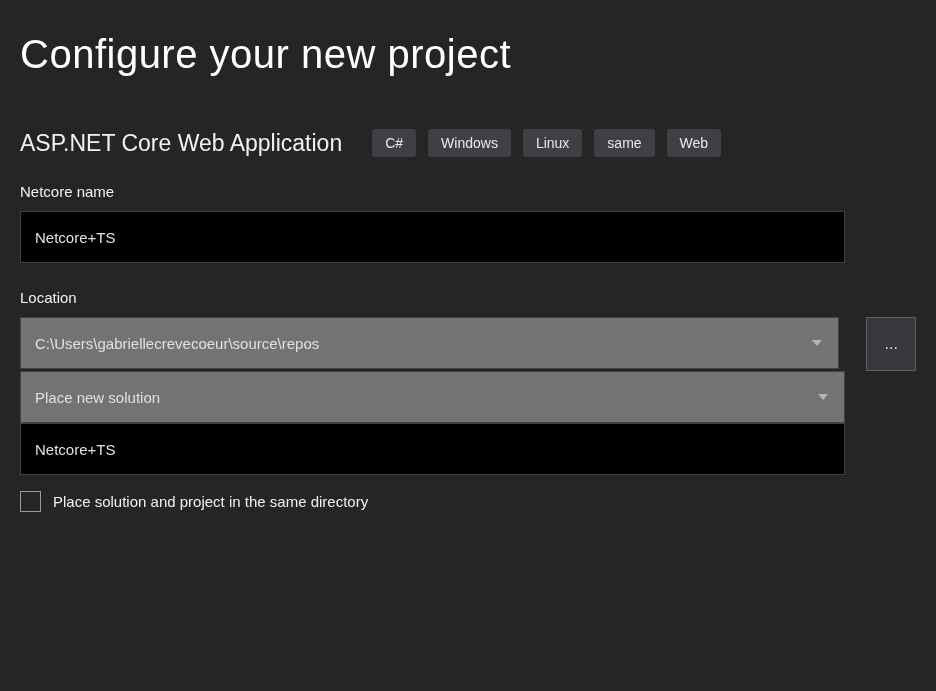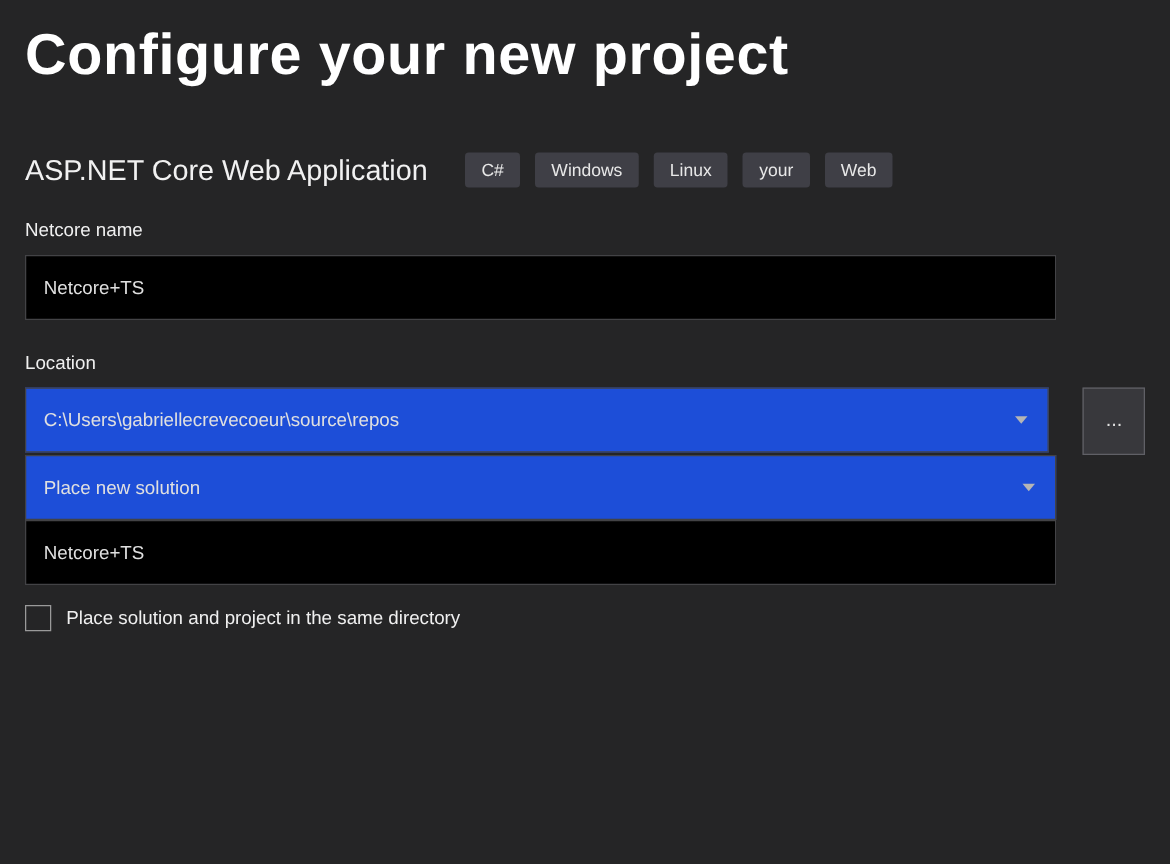--- a/index.html
+++ b/index.html
@@ -19,10 +19,10 @@
     height: 691px;
   }
   .page-title {
-    font-size: 46px;
-    font-weight: 700;
+    font-size: 40px;
+    font-weight: 400;
     color: #ffffff;
-    margin: 8px 0 0 0;
+    margin: 24px 0 0 0;
     letter-spacing: 0.5px;
   }
   .template-row {

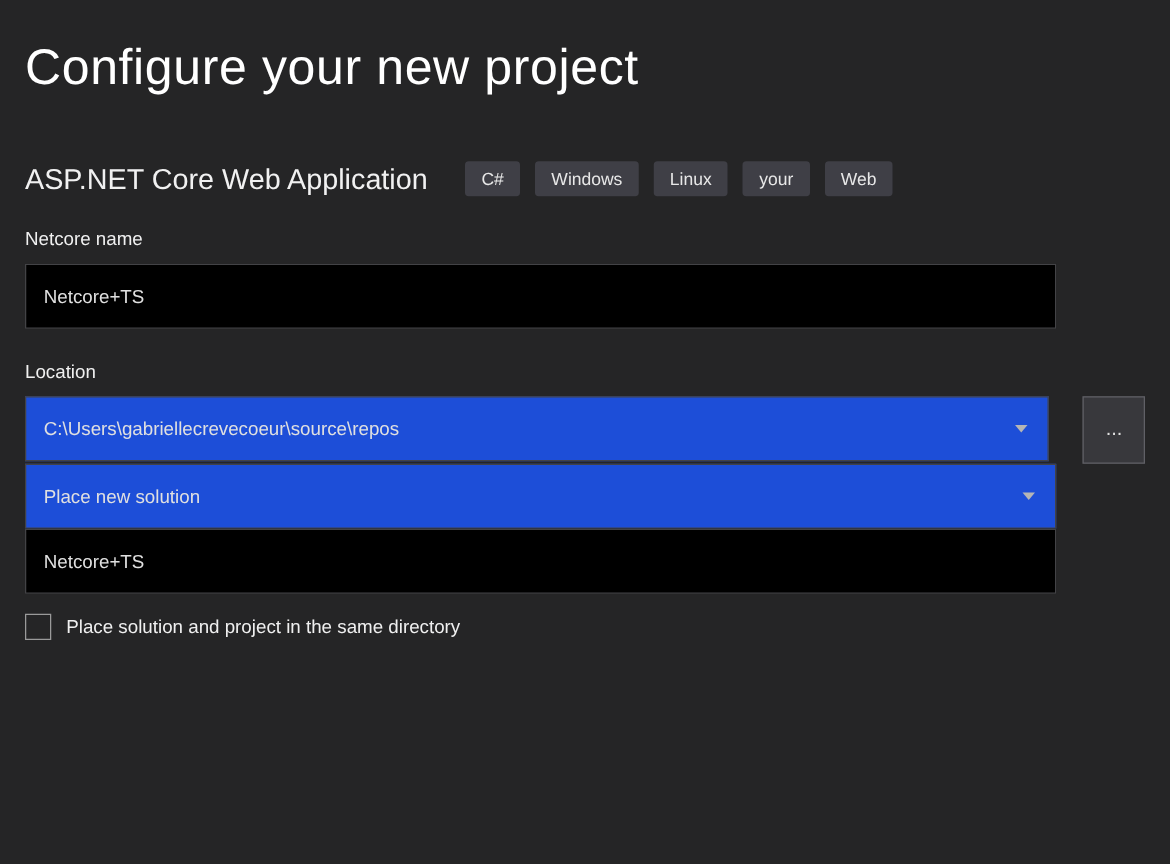--- a/index.html
+++ b/index.html
@@ -150,7 +150,7 @@
     <span class="tag">C#</span>
     <span class="tag">Windows</span>
     <span class="tag">Linux</span>
-    <span class="tag">your</span>
+    <span class="tag">same</span>
     <span class="tag">Web</span>
   </div>
 

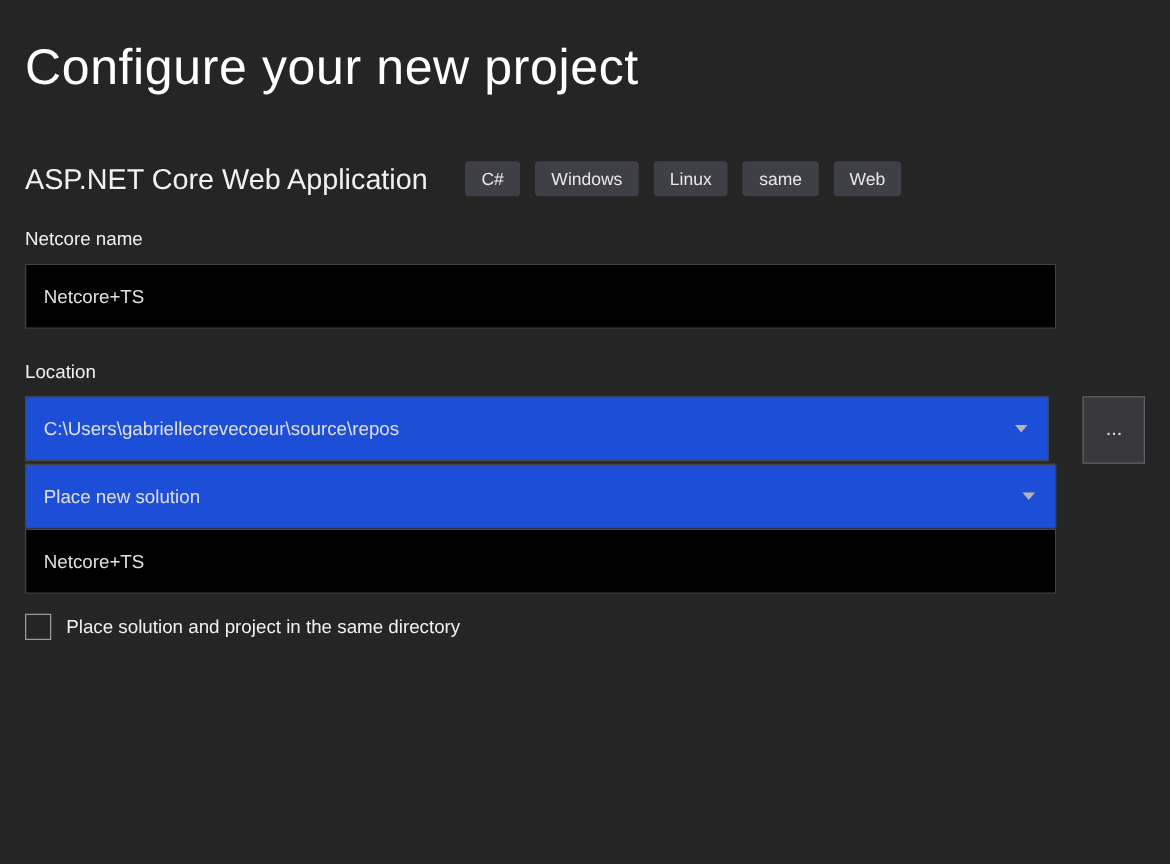--- a/index.html
+++ b/index.html
@@ -68,7 +68,7 @@
   .combo {
     width: 825px;
     height: 52px;
-    background: #1d4ed8;
+    background: #737373;
     border: 1px solid #434346;
     display: flex;
     align-items: center;

